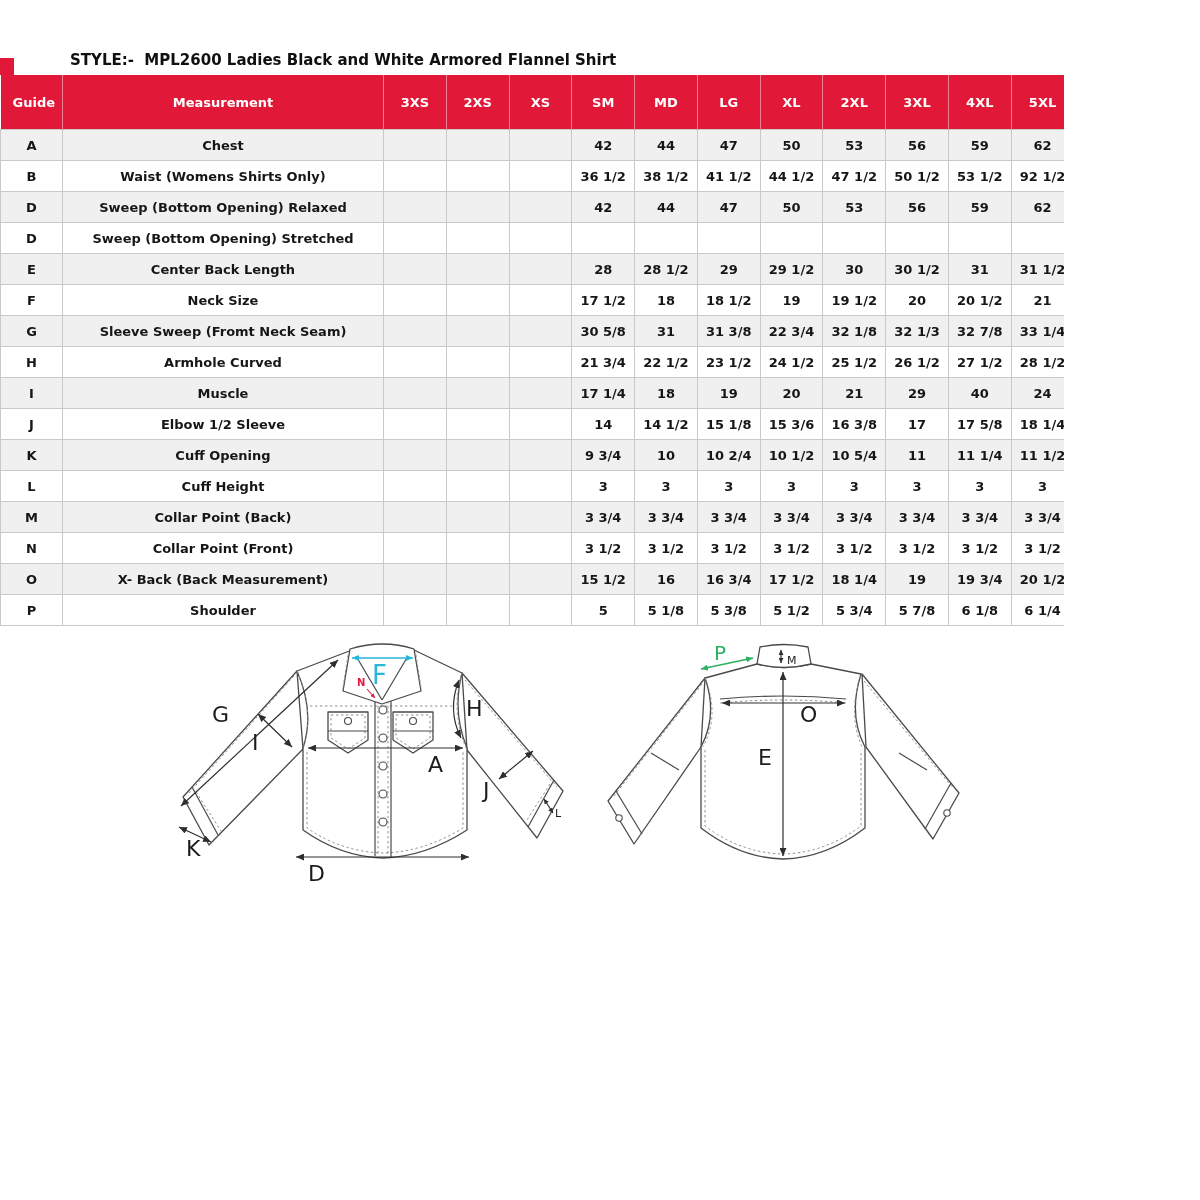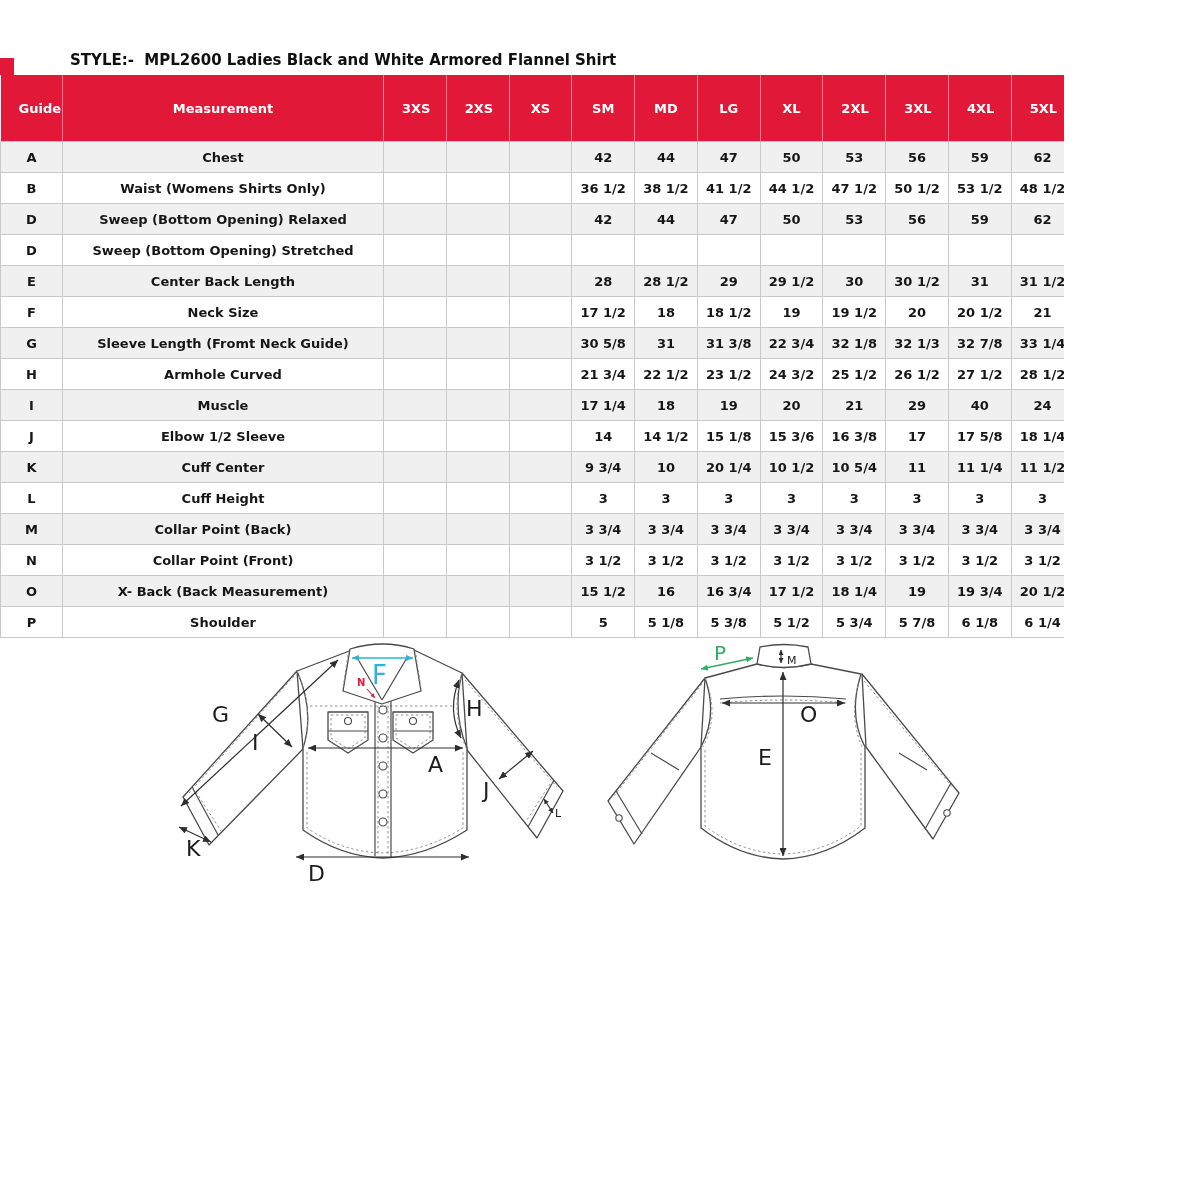--- a/index.html
+++ b/index.html
@@ -9,7 +9,7 @@
   .title{position:absolute;left:70px;top:51px;font-size:15px;font-weight:bold;color:#101010;white-space:pre;}
   table.size-table{position:absolute;top:75px;left:0;width:1200px;border-collapse:collapse;table-layout:fixed;}
   table.size-table thead th{background:var(--header-bg,#e21838);color:var(--header-text,#fff);
-        font-size:13px;font-weight:bold;height:30px;padding:18px;border-right:1px solid rgba(255,255,255,.45);}
+        font-size:13px;font-weight:bold;height:30px;padding:12px;border-right:1px solid rgba(255,255,255,.45);}
   table.size-table thead th:last-child{border-right:none;}
   table.size-table tbody td{border:1px solid var(--cell-border,#c9c9c9);text-align:center;
         font-size:13px;font-weight:bold;color:#161616;height:30px;padding:0 2px;overflow:hidden;}

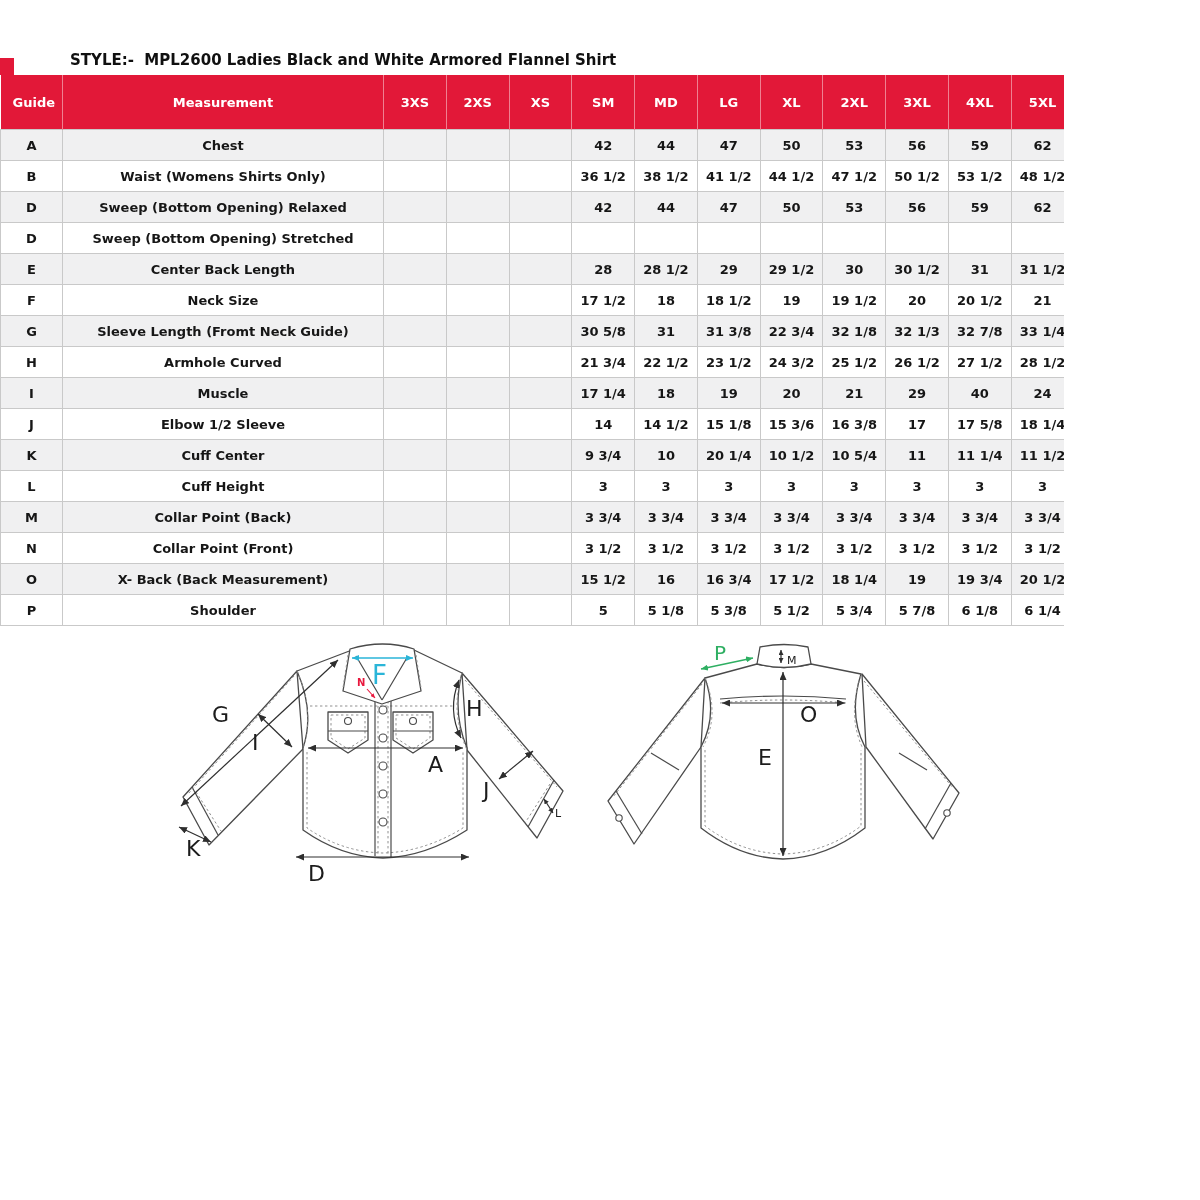--- a/index.html
+++ b/index.html
@@ -106,7 +106,7 @@
           <td>47 1/2</td>
           <td>50 1/2</td>
           <td>53 1/2</td>
-          <td>48 1/2</td>
+          <td>92 1/2</td>
           <td></td>
           <td></td>
         </tr>

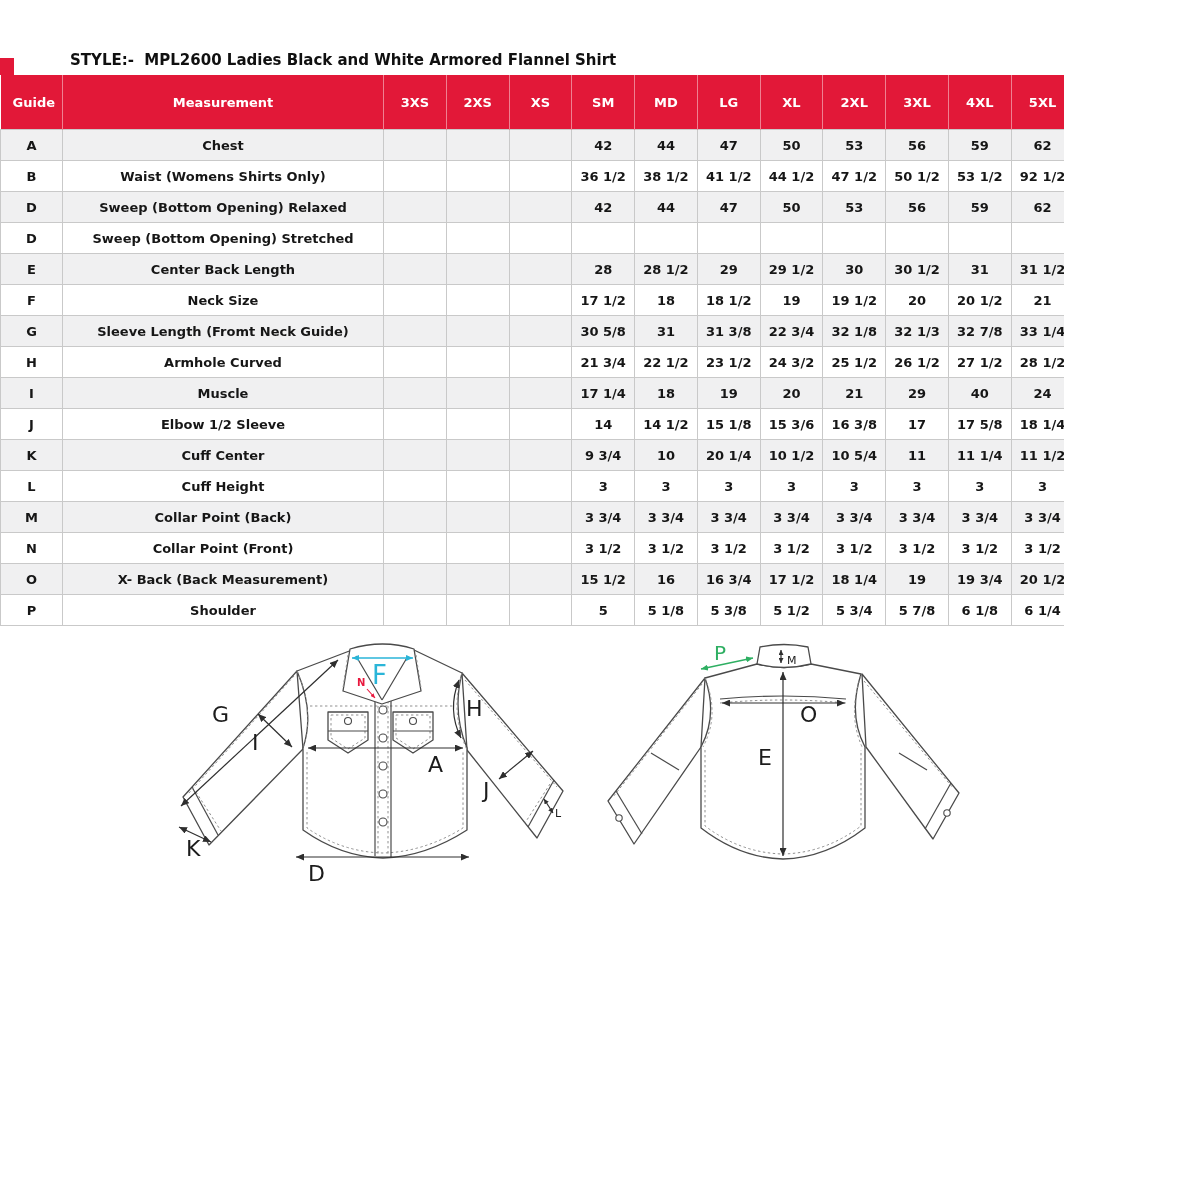--- a/index.html
+++ b/index.html
@@ -180,7 +180,7 @@
         </tr>
         <tr>
           <td>G</td>
-          <td>Sleeve Length (Fromt Neck Guide)</td>
+          <td>Sleeve Sweep (Fromt Neck Seam)</td>
           <td></td>
           <td></td>
           <td></td>

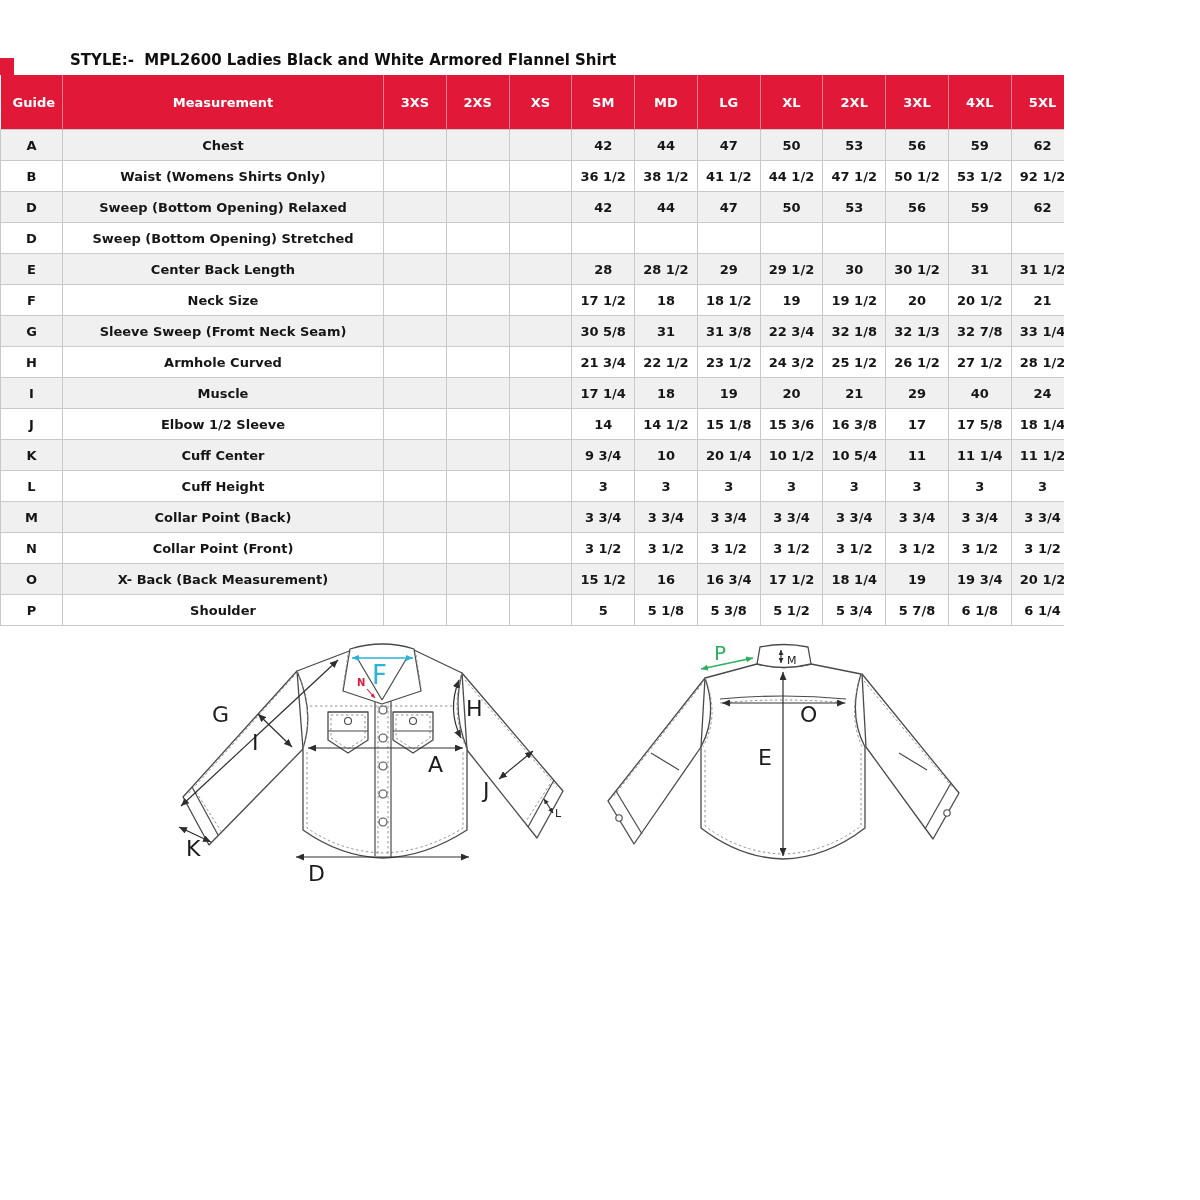--- a/index.html
+++ b/index.html
@@ -204,7 +204,7 @@
           <td>21 3/4</td>
           <td>22 1/2</td>
           <td>23 1/2</td>
-          <td>24 3/2</td>
+          <td>24 1/2</td>
           <td>25 1/2</td>
           <td>26 1/2</td>
           <td>27 1/2</td>

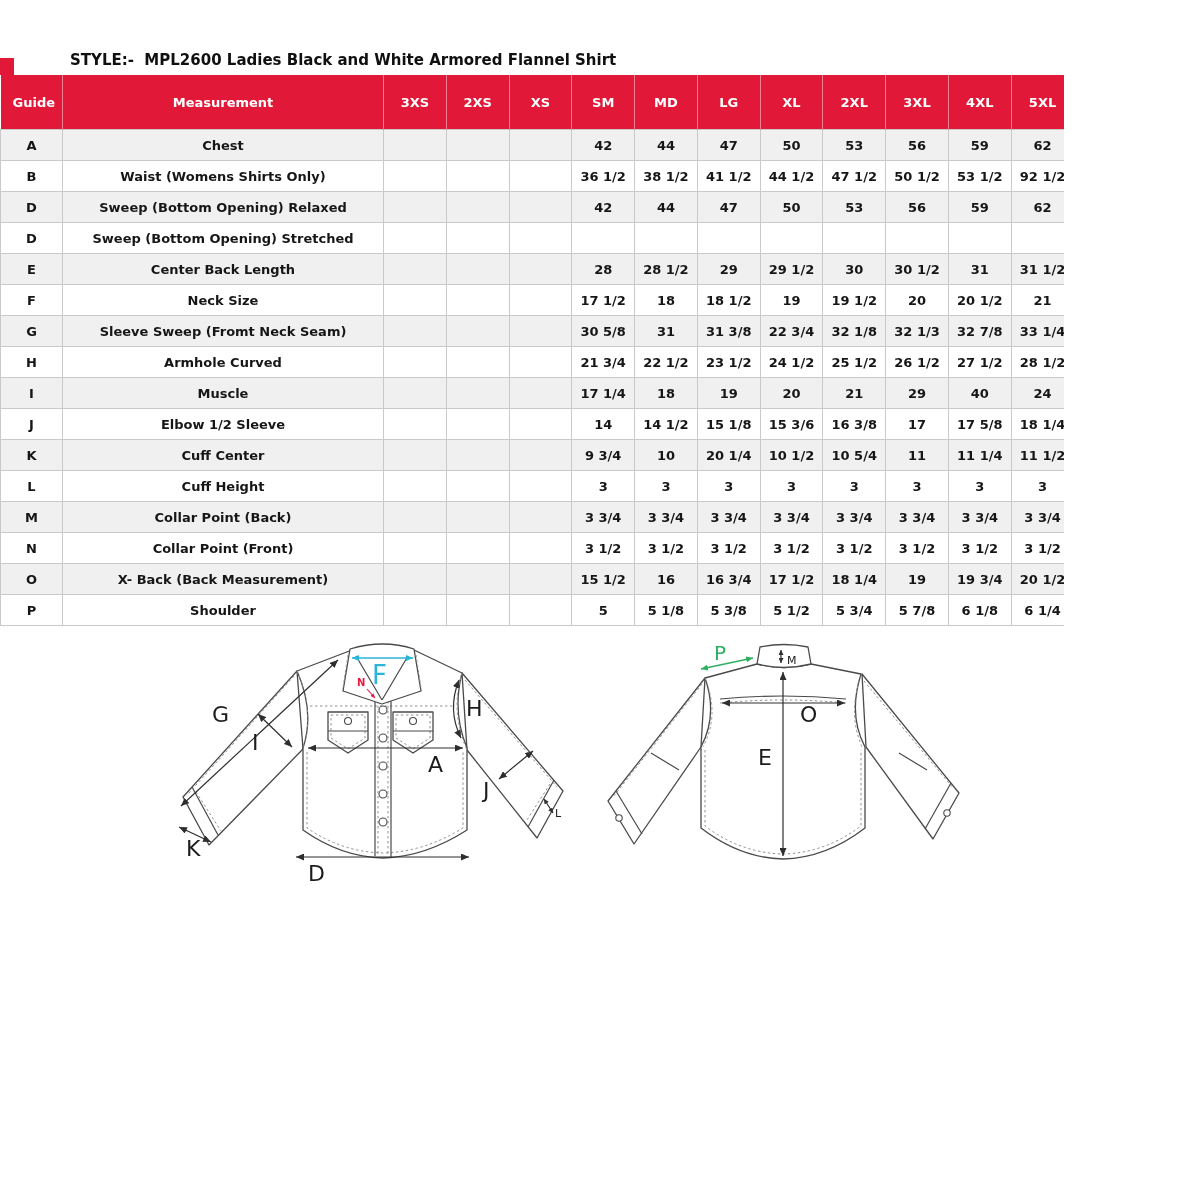--- a/index.html
+++ b/index.html
@@ -248,7 +248,7 @@
         </tr>
         <tr>
           <td>K</td>
-          <td>Cuff Center</td>
+          <td>Cuff Opening</td>
           <td></td>
           <td></td>
           <td></td>

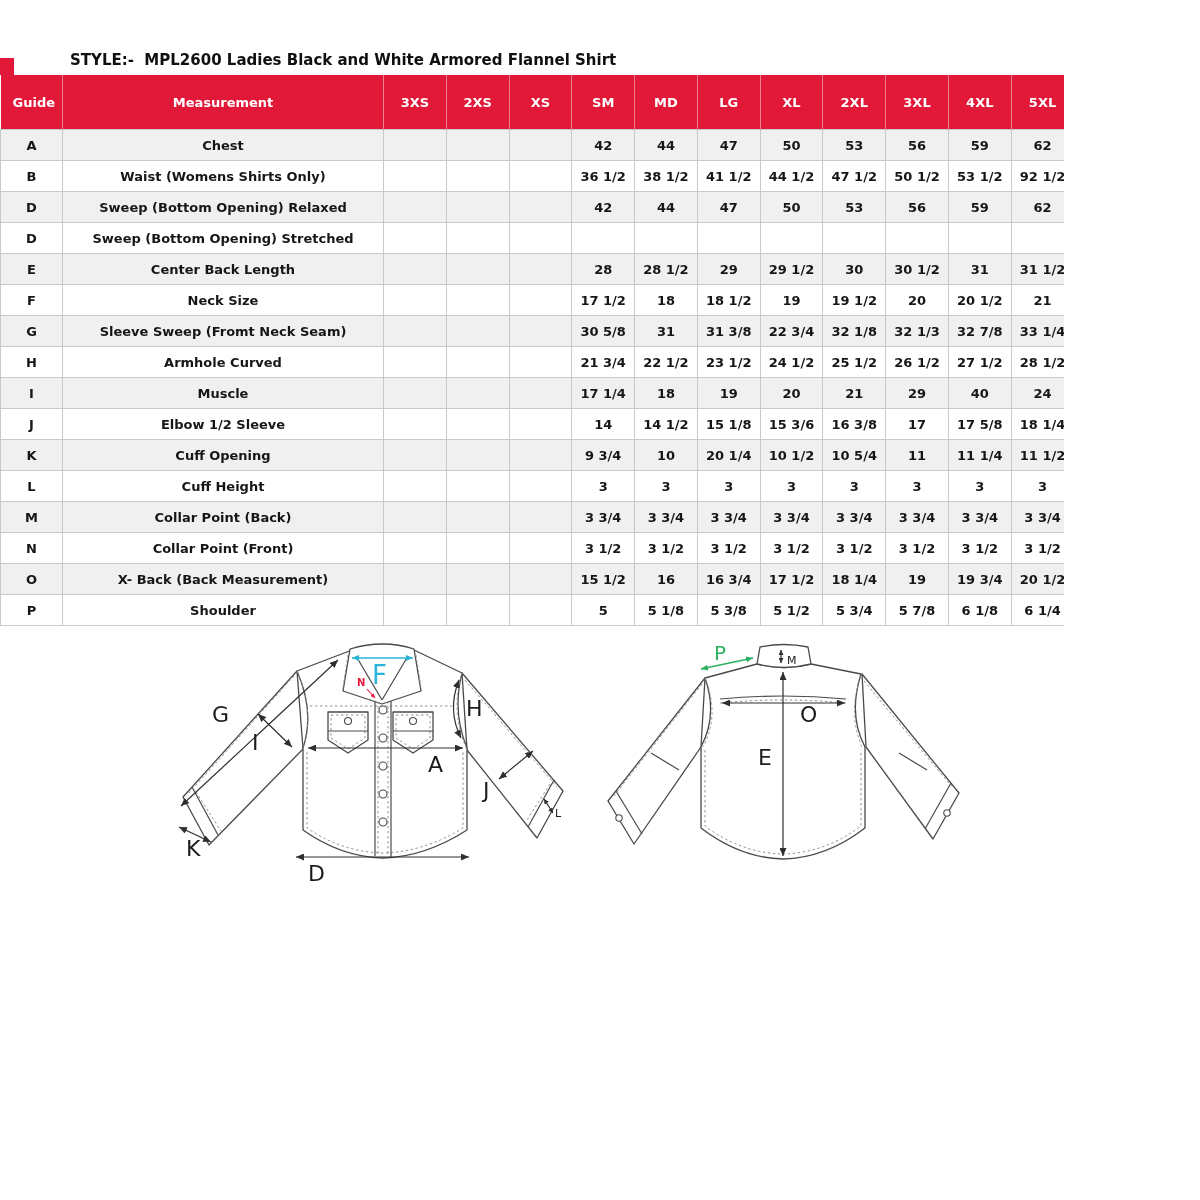--- a/index.html
+++ b/index.html
@@ -254,7 +254,7 @@
           <td></td>
           <td>9 3/4</td>
           <td>10</td>
-          <td>20 1/4</td>
+          <td>10 2/4</td>
           <td>10 1/2</td>
           <td>10 5/4</td>
           <td>11</td>

